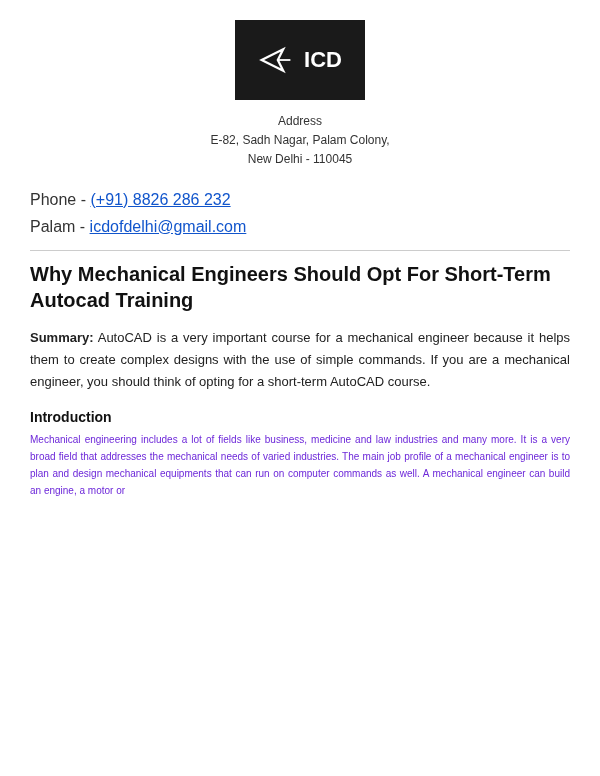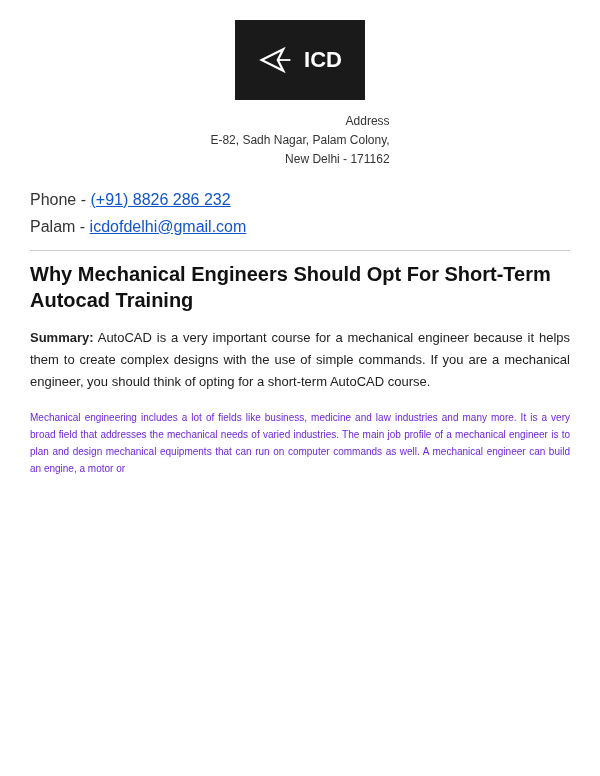--- a/index.html
+++ b/index.html
@@ -67,7 +67,7 @@
     }
 
     .address-section {
-      text-align: right;
+      text-align: center;
       font-size: 12px;
       line-height: 1.6;
       color: #333333;

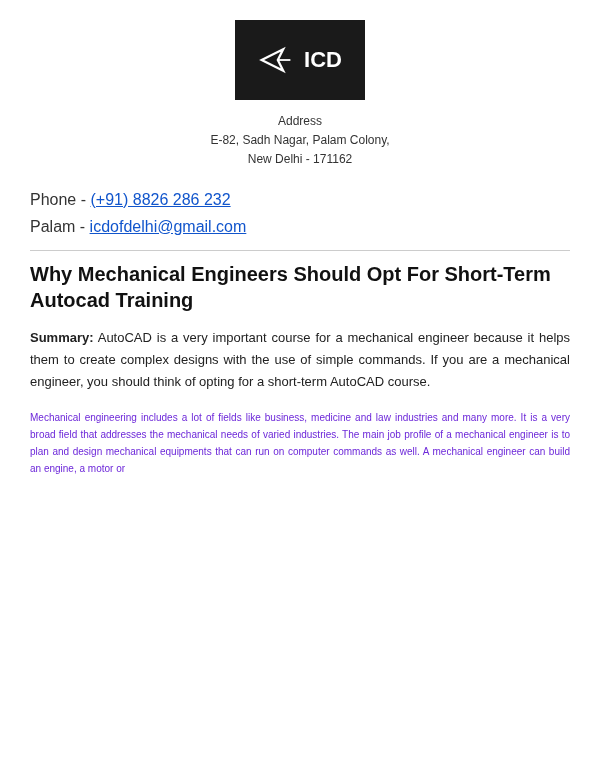--- a/index.html
+++ b/index.html
@@ -156,7 +156,7 @@
     <div class="address-section">
       <div class="address-label">Address</div>
       <div>E-82, Sadh Nagar, Palam Colony,</div>
-      <div>New Delhi - 171162</div>
+      <div>New Delhi - 110045</div>
     </div>
   </div>
 

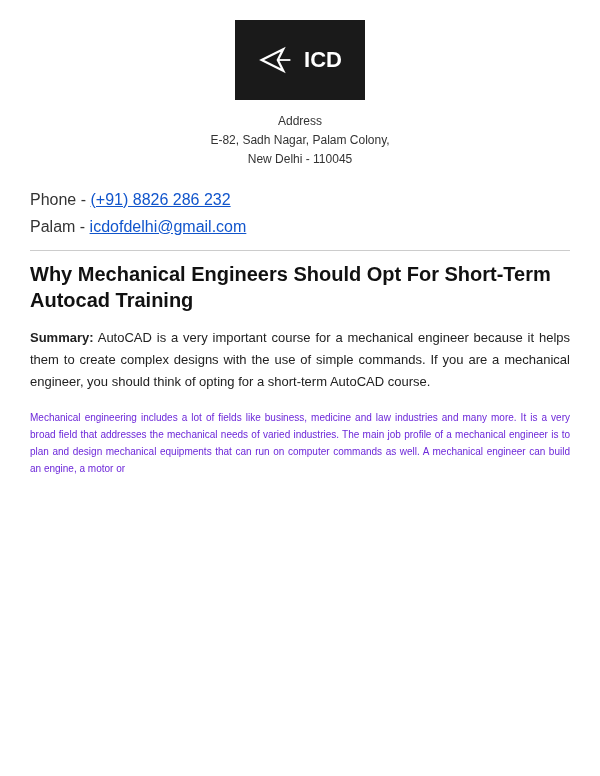--- a/index.html
+++ b/index.html
@@ -178,6 +178,7 @@
   </p>
 
   <div>
+    <h2 class="section-heading">Introduction</h2>
     <p class="body-para">Mechanical engineering includes a lot of fields like business, medicine and law industries and many more. It is a very broad field that addresses the mechanical needs of varied industries. The main job profile of a mechanical engineer is to plan and design mechanical equipments that can run on computer commands as well. A mechanical engineer can build an engine, a motor or</p>
   </div>
 

